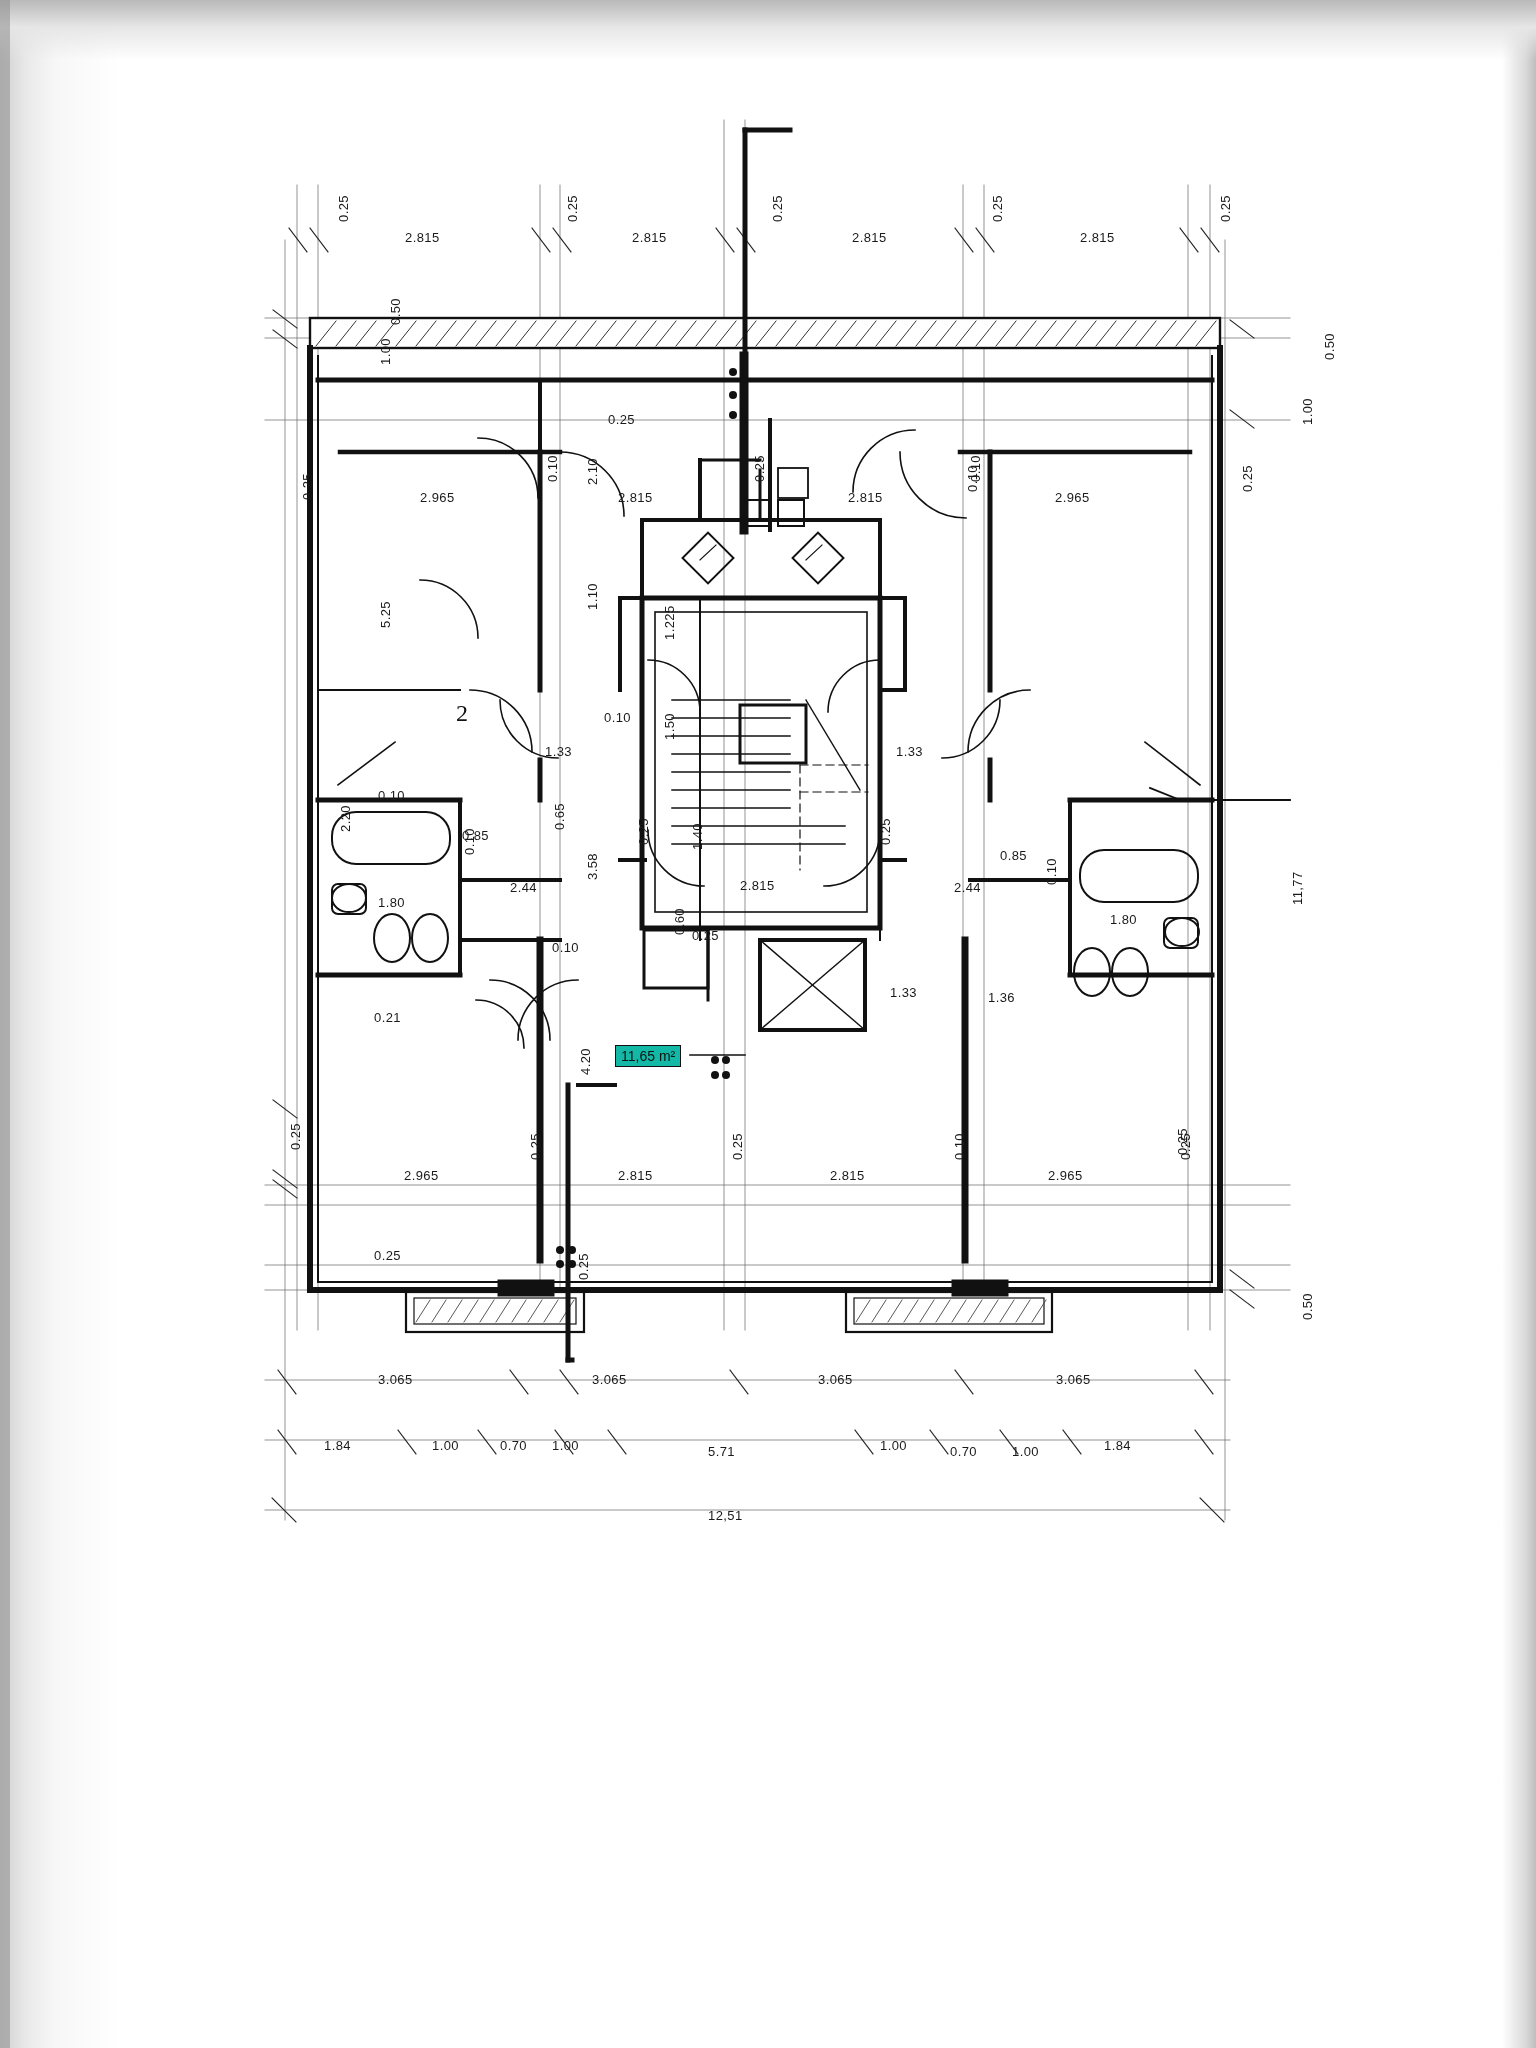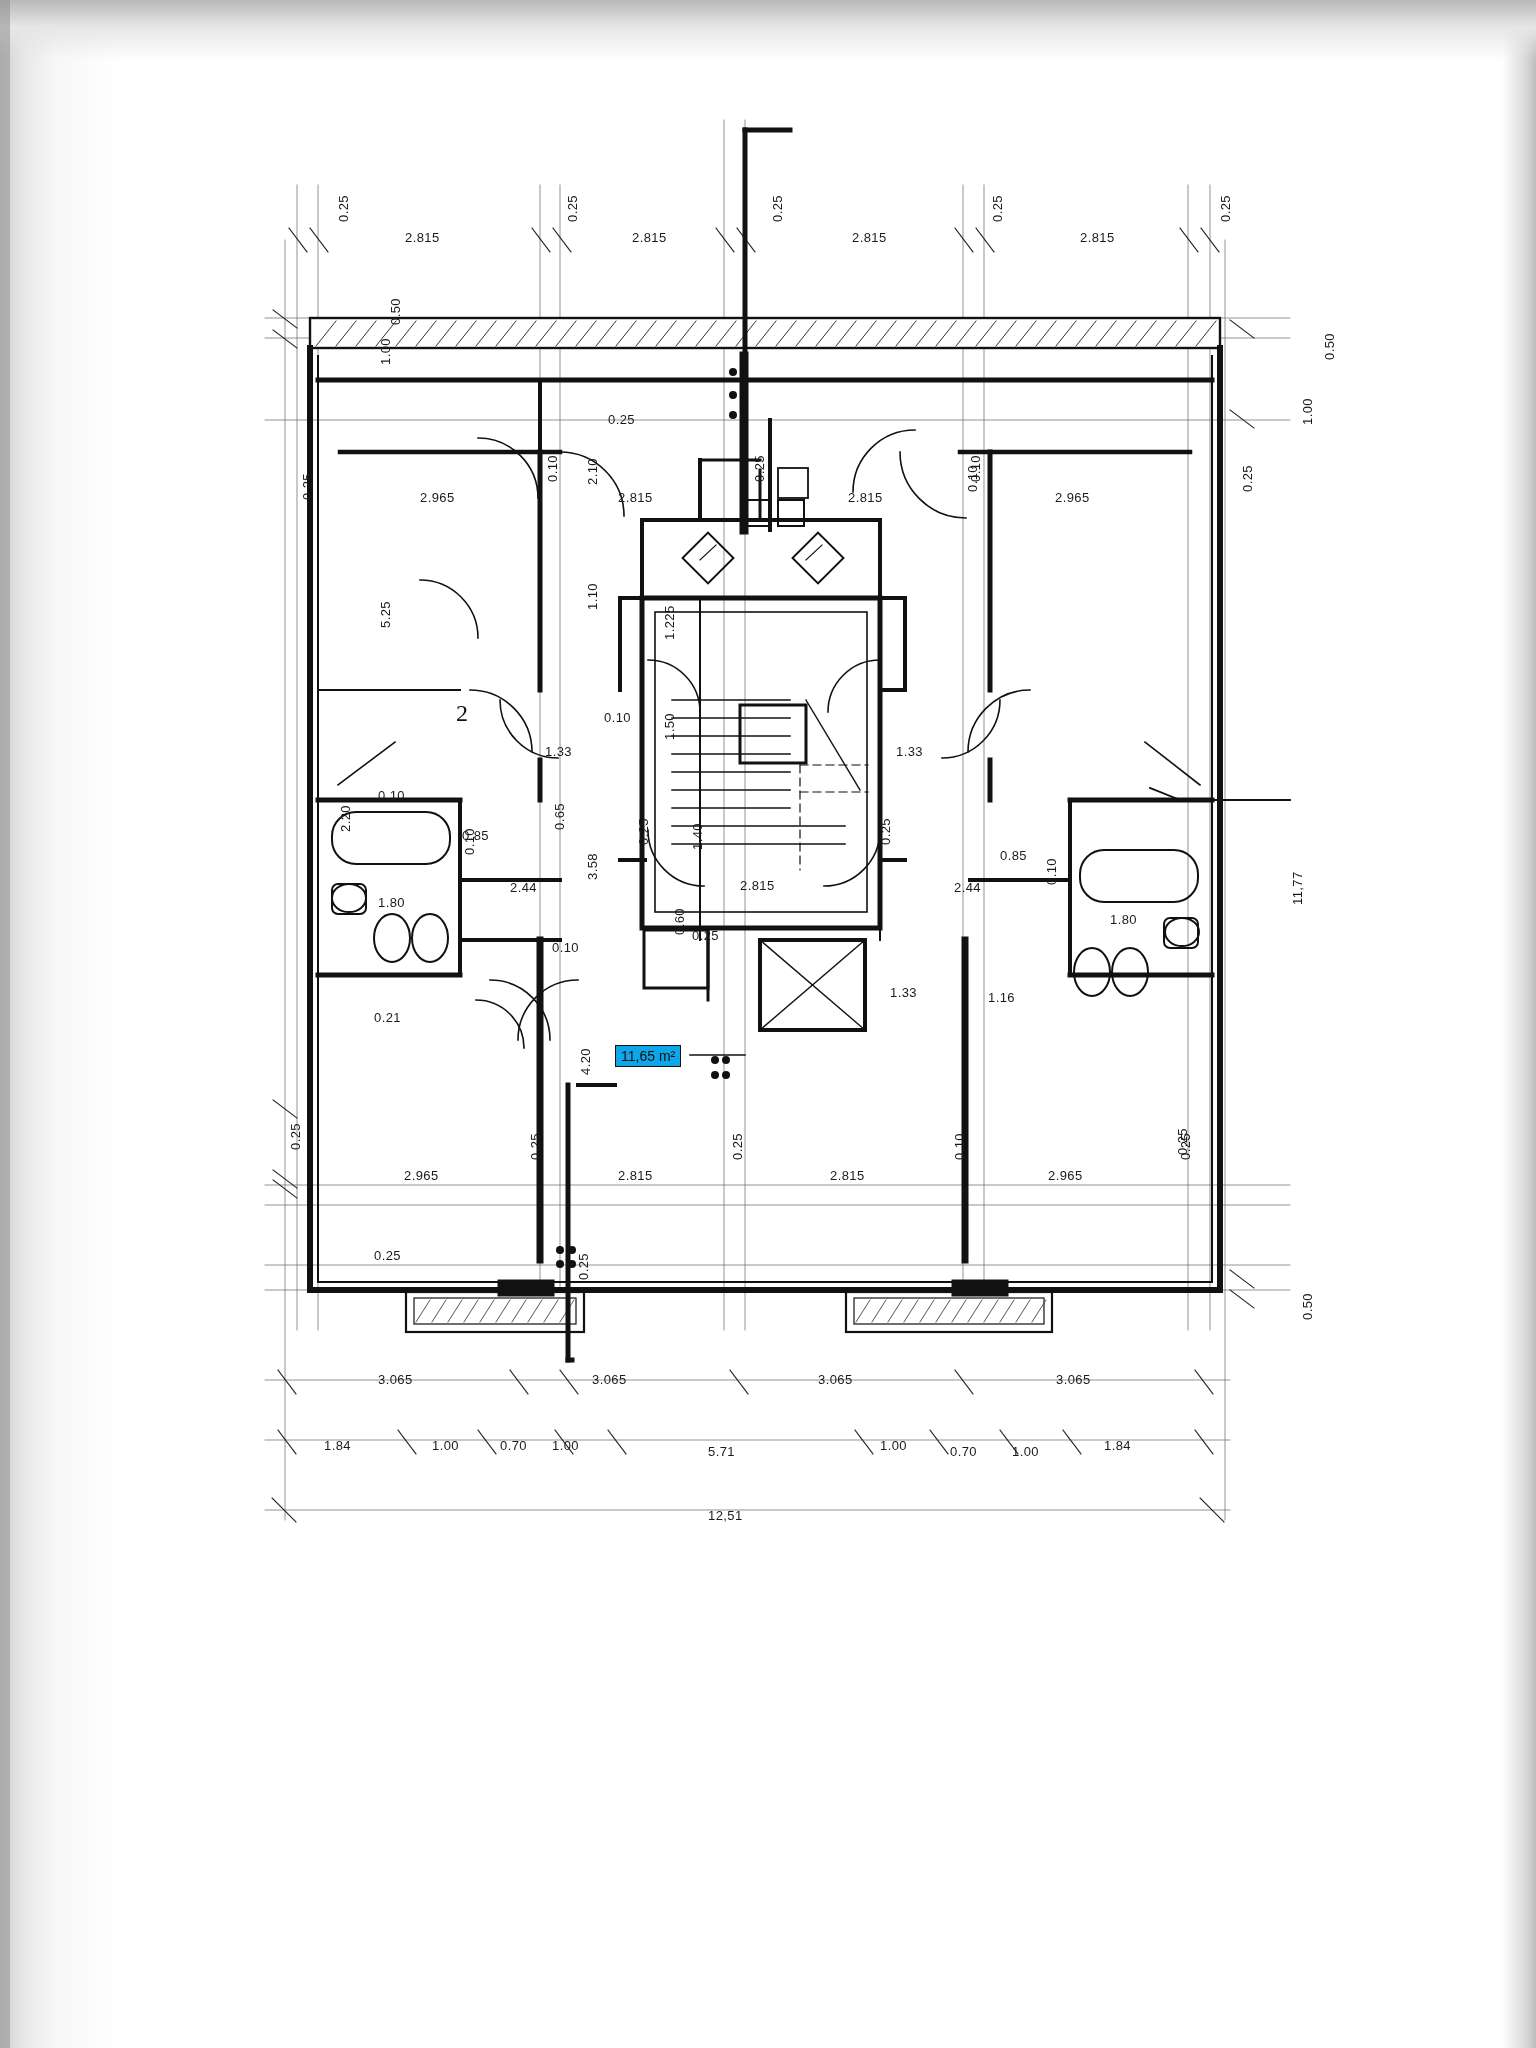--- a/index.html
+++ b/index.html
@@ -410,7 +410,7 @@
 <div class="dim v" style="left:965px;top:492px;">0.10</div>
 <div class="dim" style="left:896px;top:744px;">1.33</div>
 <div class="dim" style="left:890px;top:985px;">1.33</div>
-<div class="dim" style="left:988px;top:990px;">1.16</div>
+<div class="dim" style="left:988px;top:990px;">1.36</div>
 <div class="dim" style="left:1000px;top:848px;">0.85</div>
 <div class="dim v" style="left:1044px;top:885px;">0.10</div>
 <div class="dim" style="left:1110px;top:912px;">1.80</div>

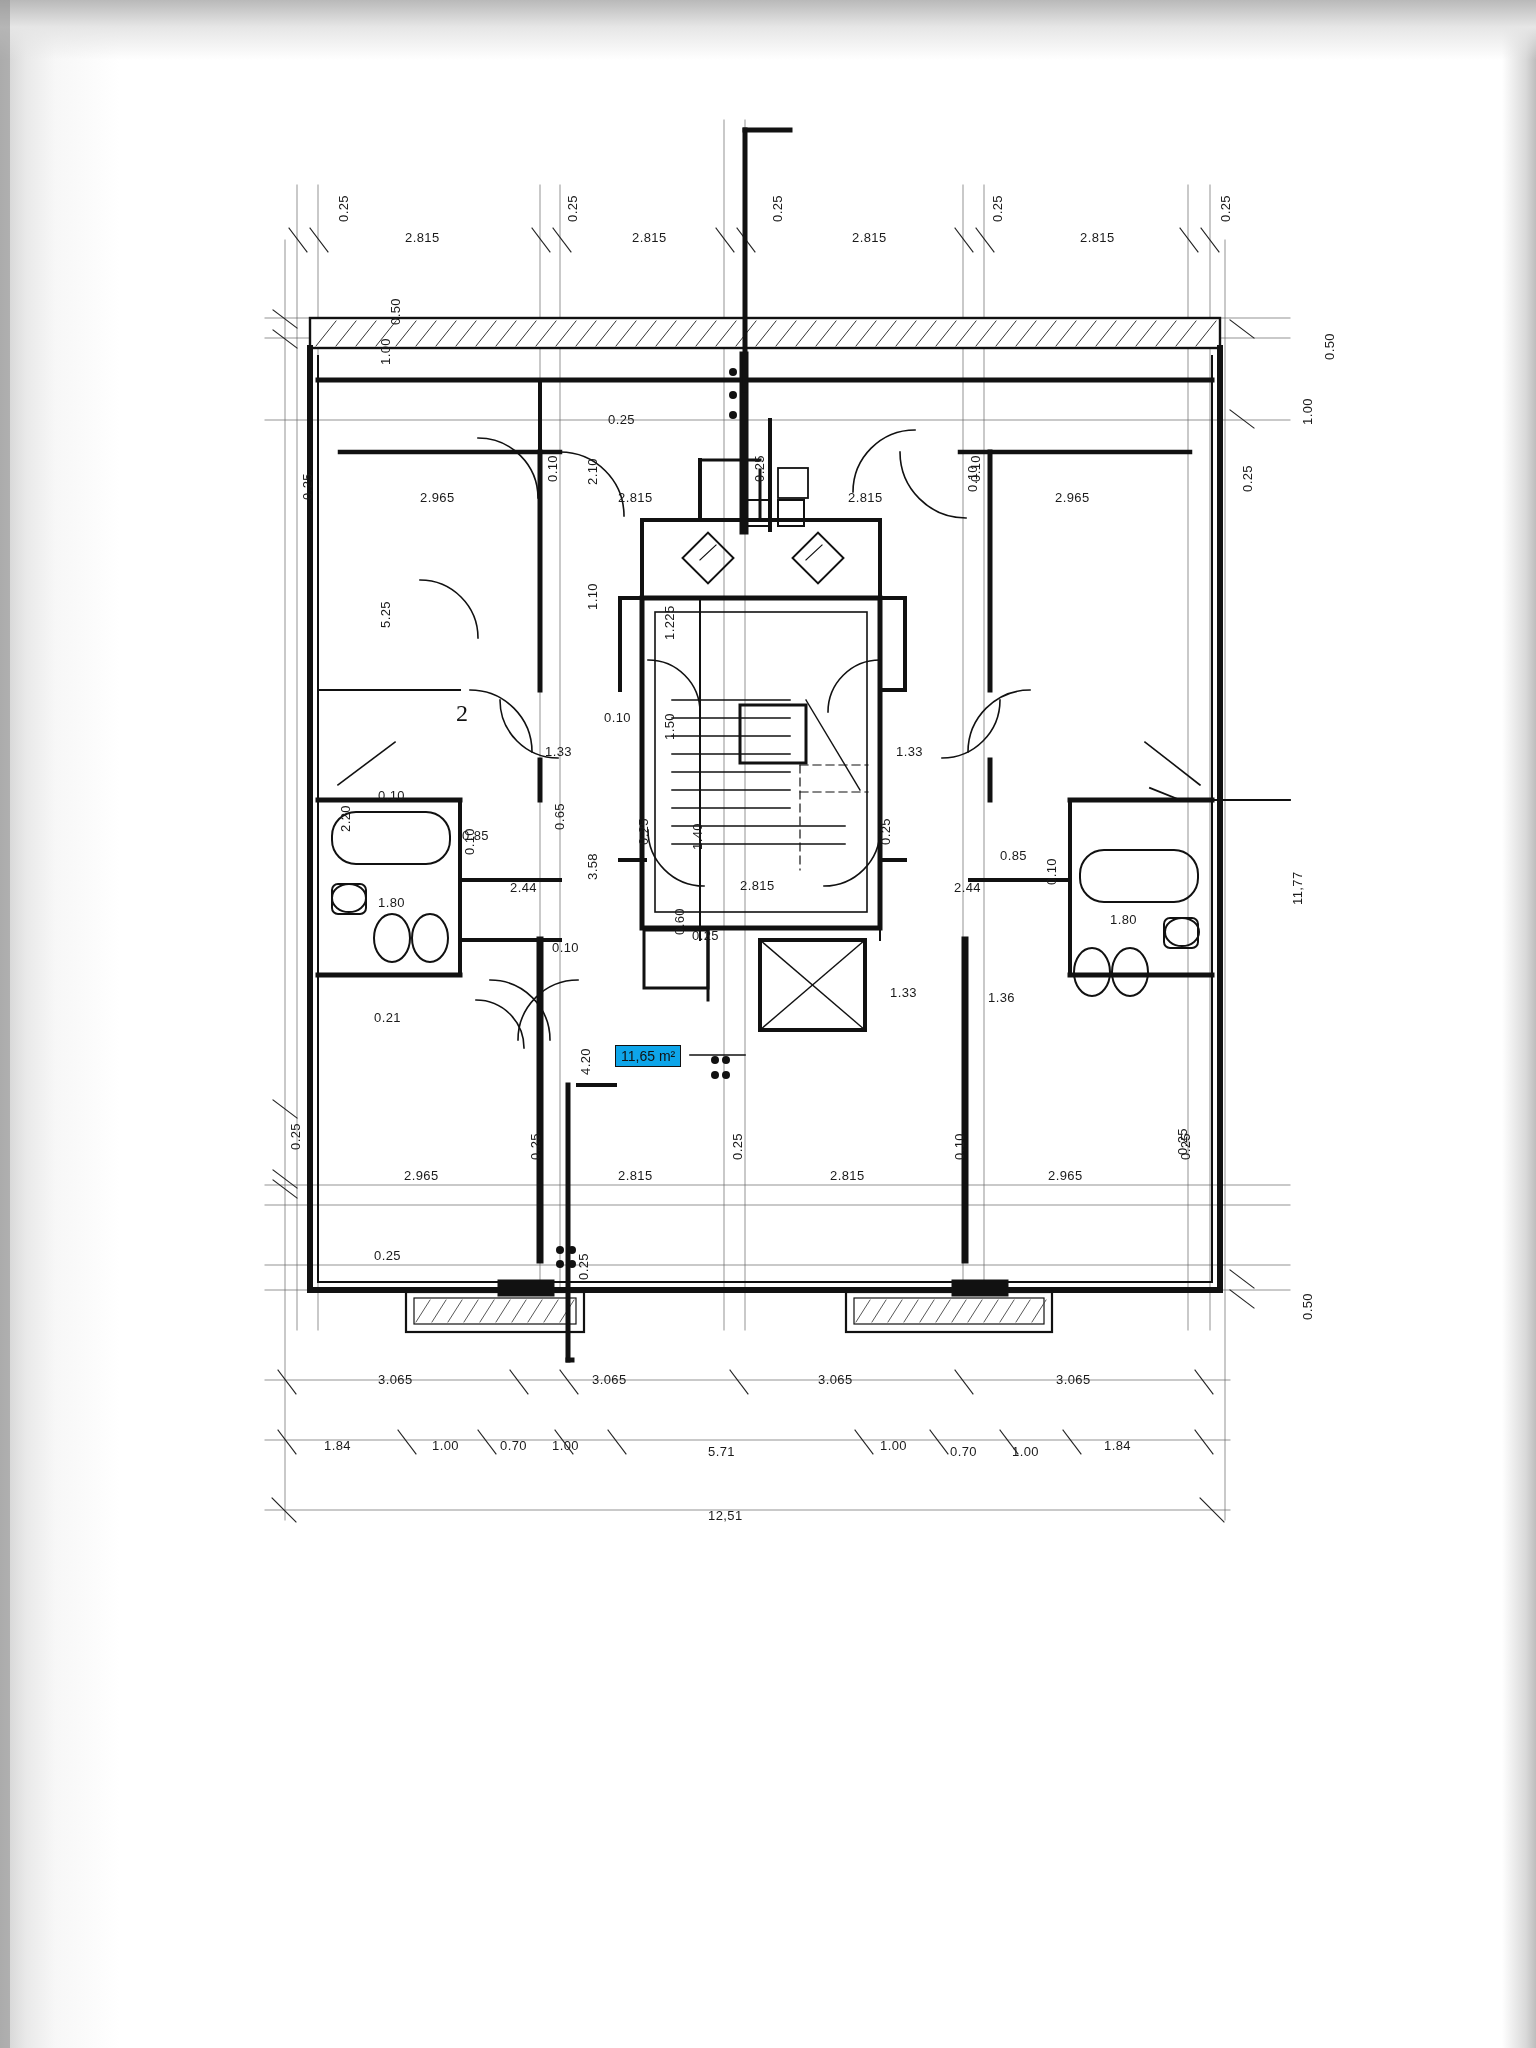--- a/index.html
+++ b/index.html
@@ -22,7 +22,7 @@
   .big{font-size:26px;letter-spacing:2px;}
   .note{font-size:25px;letter-spacing:1.6px;}
   .lbl{font-size:22px;letter-spacing:2px;}
-  .area{font-size:14px;border:1.4px solid #111;padding:2px 5px;background:#0ea5e9;}
+  .area{font-size:14px;border:1.4px solid #111;padding:2px 5px;background:#14b8a6;}
 
   svg{position:absolute;left:0;top:0;}
 </style>

